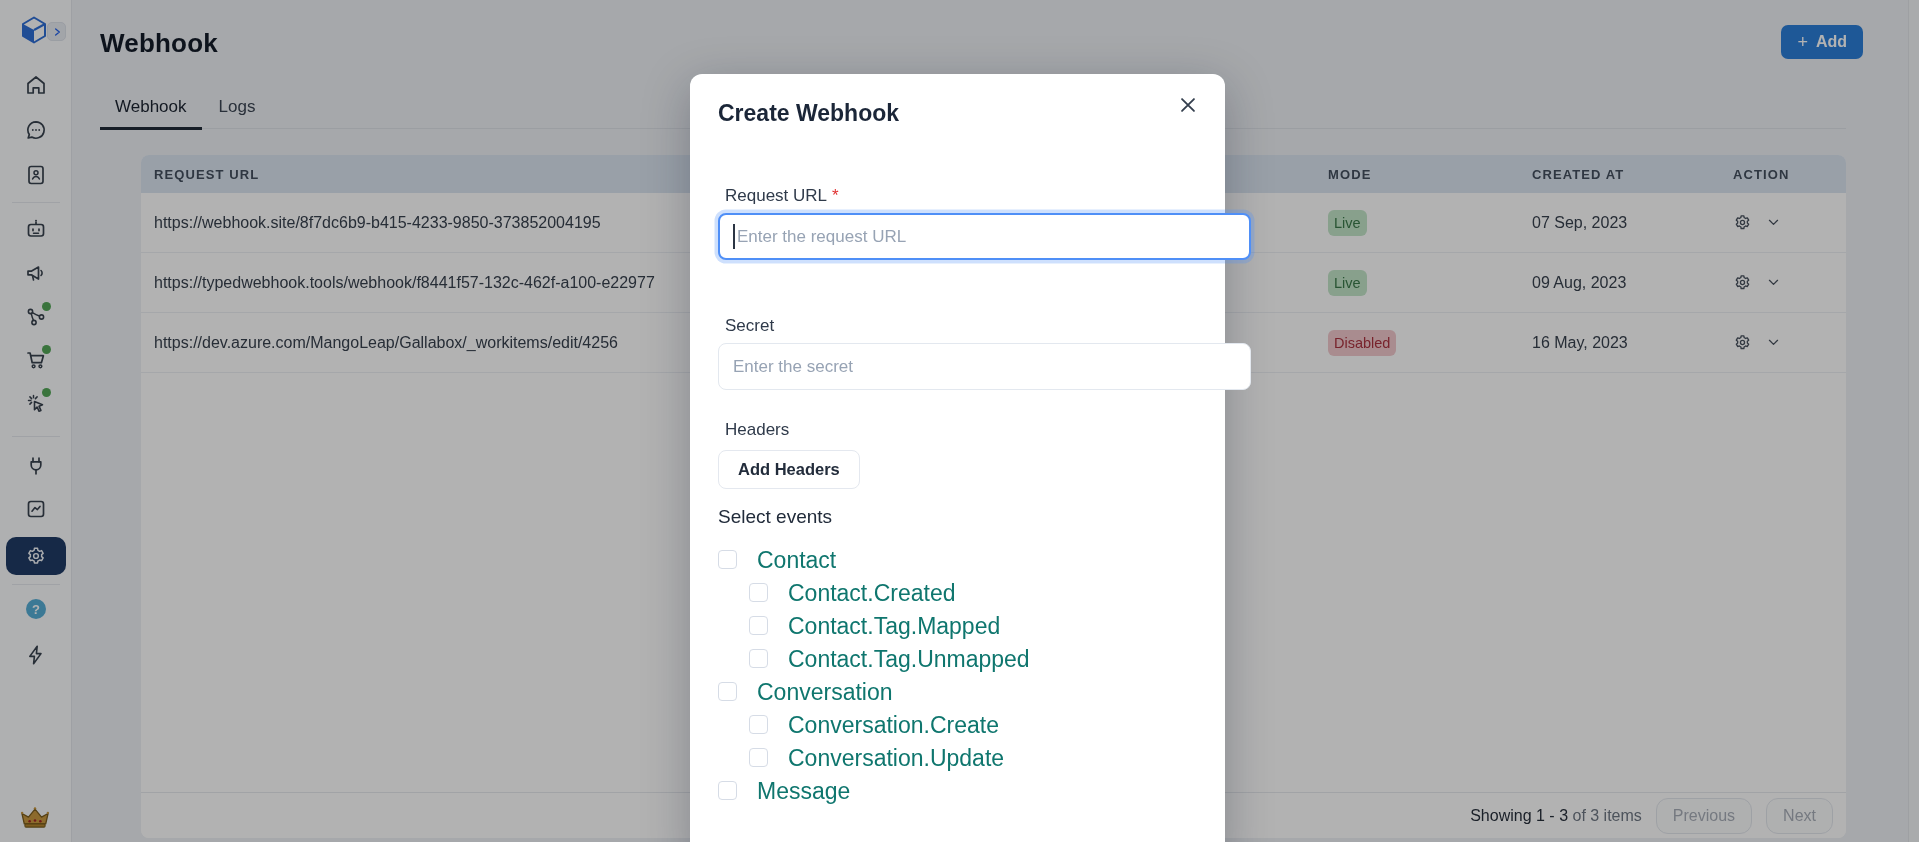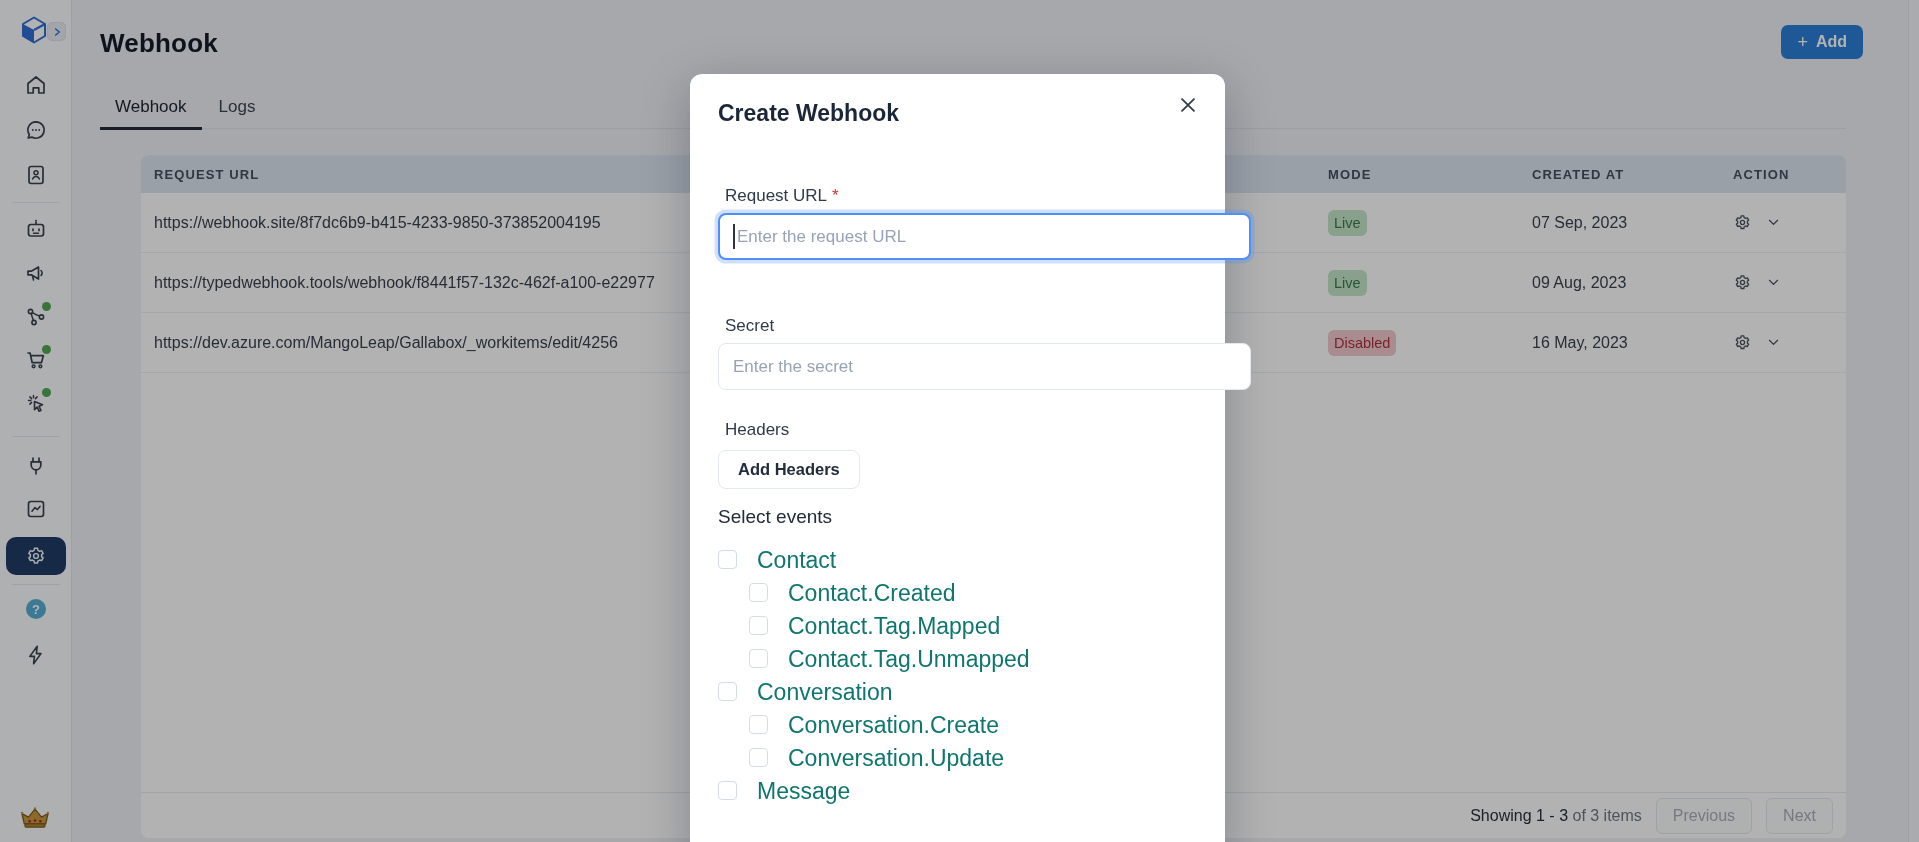--- a/index.html
+++ b/index.html
@@ -49,7 +49,7 @@
   .tfoot { position:absolute; bottom:0; left:0; right:0; height:46px; background:#fff; border-top:1px solid #e7eaee; display:flex; align-items:center; justify-content:flex-end; padding-right:13px; gap:14px; }
   .summary { font-size:16px; color:#28303c; }
   .summary .muted { color:#6f7884; }
-  .page-btn { height:36px; padding:0 16px; background:#fbfcfd; border:1px solid #e3e7ed; border-radius:6px; color:#a8aeb8; font-size:16px; font-family:inherit; cursor:pointer; }
+  .page-btn { height:36px; padding:0 16px; background:#fbfcfd; border:1px solid #e3e7ed; border-radius:12px; color:#a8aeb8; font-size:16px; font-family:inherit; cursor:pointer; }
 
   .scroll-track { position:absolute; right:0; top:0; width:11px; height:842px; background:#f3f5f7; border-left:1px solid #e2e5ea; z-index:11; }
 

